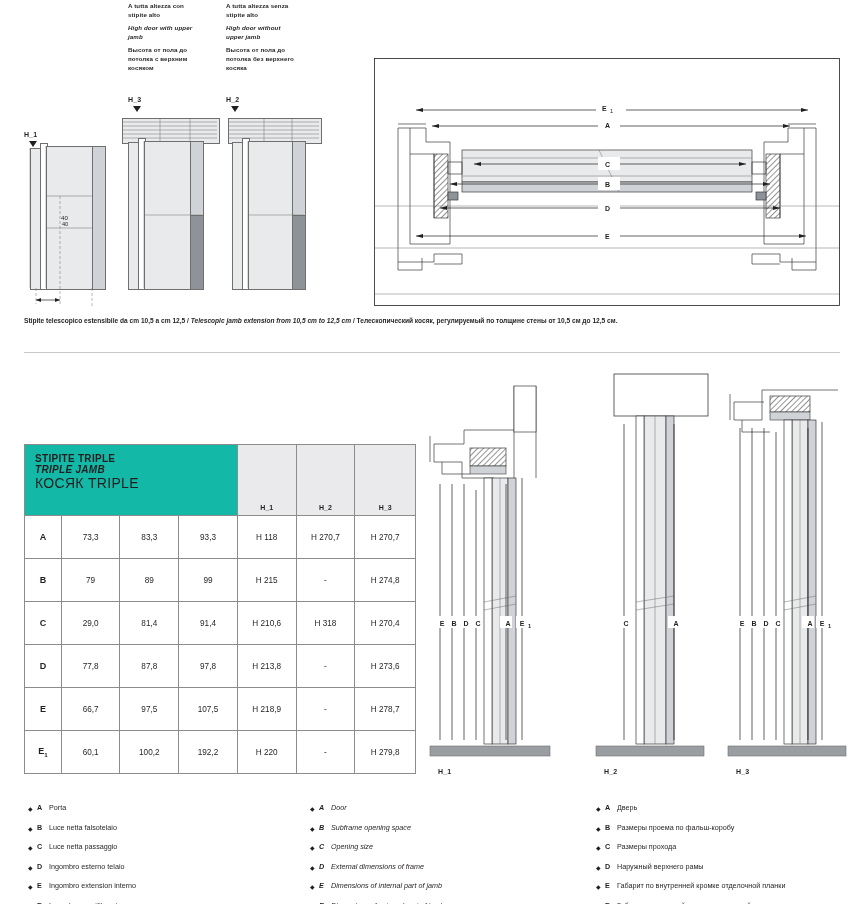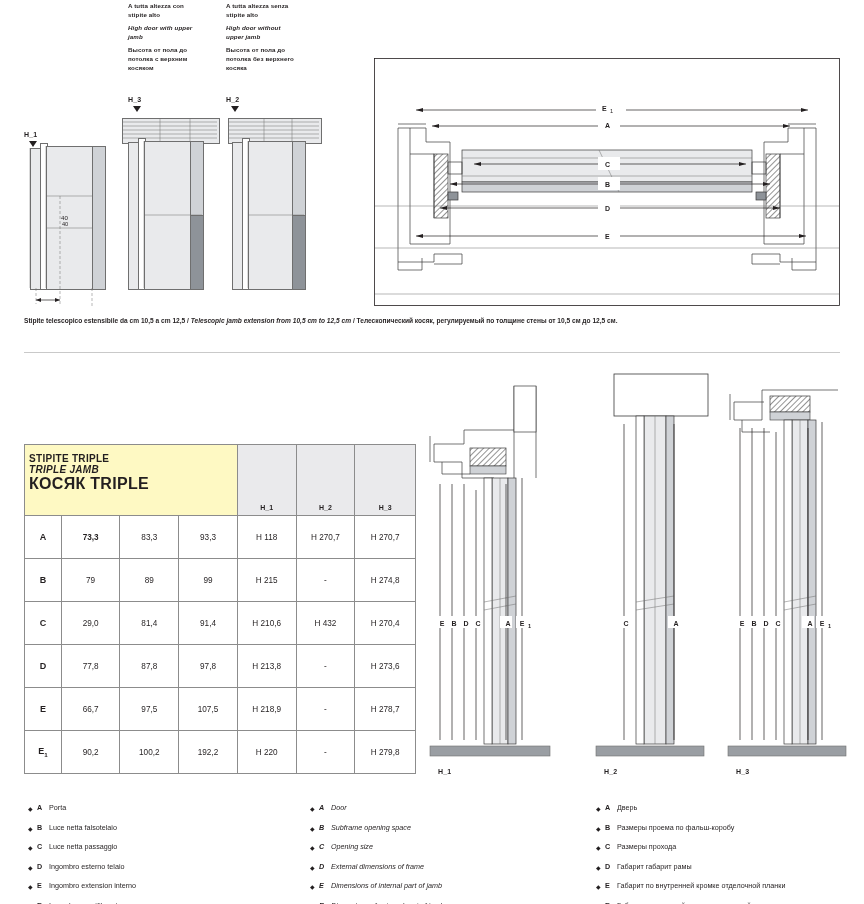--- a/index.html
+++ b/index.html
@@ -37,7 +37,7 @@
   
   .tbl{position:absolute;left:24px;top:444px;width:392px;border-collapse:collapse;}
   .tbl td,.tbl th{border:1px solid #8c8c8c;}
-  .tbl .hdr{background:#fef9c3;height:62px;vertical-align:top;padding:8px 0 0 4px;text-align:left;}
+  .tbl .hdr{background:#14b8a6;height:62px;vertical-align:top;padding:8px 0 0 10px;text-align:left;}
   .tbl .hdr .t1{font-size:10px;font-weight:bold;letter-spacing:.3px;}
   .tbl .hdr .t2{font-size:10px;font-weight:bold;font-style:italic;letter-spacing:.3px;}
   .tbl .hdr .t3{font-size:16px;font-weight:bold;letter-spacing:.3px;}

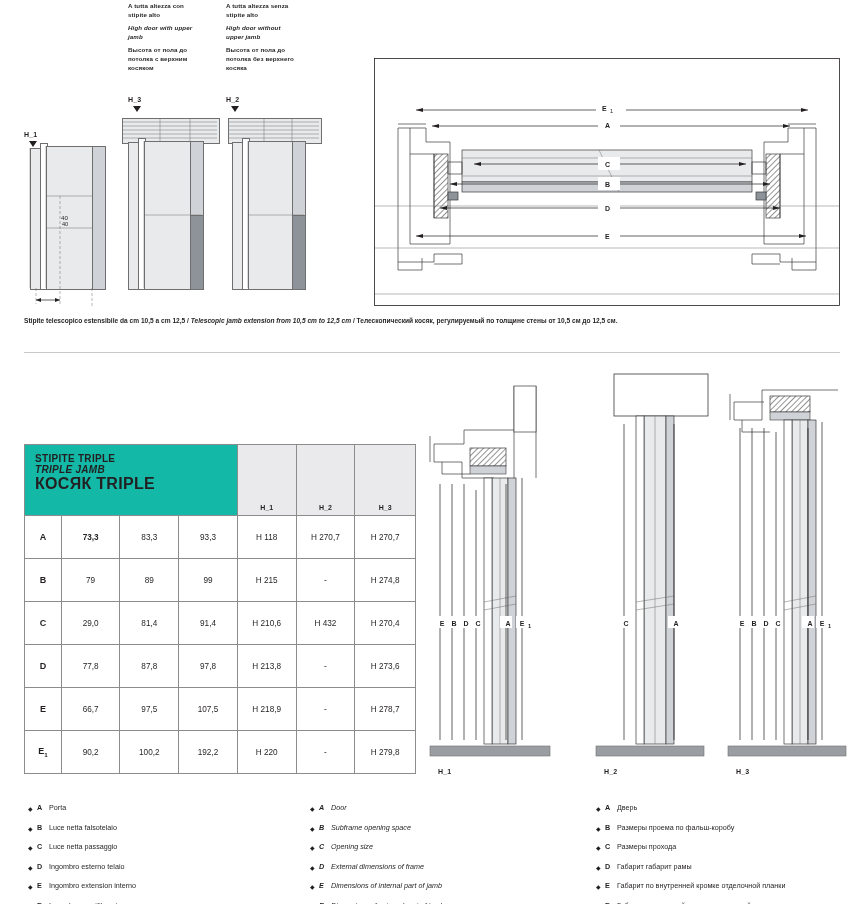--- a/index.html
+++ b/index.html
@@ -40,7 +40,7 @@
   .tbl .hdr{background:#14b8a6;height:62px;vertical-align:top;padding:8px 0 0 10px;text-align:left;}
   .tbl .hdr .t1{font-size:10px;font-weight:bold;letter-spacing:.3px;}
   .tbl .hdr .t2{font-size:10px;font-weight:bold;font-style:italic;letter-spacing:.3px;}
-  .tbl .hdr .t3{font-size:16px;font-weight:bold;letter-spacing:.3px;}
+  .tbl .hdr .t3{font-size:14px;font-weight:normal;letter-spacing:.3px;}
   .tbl .hcell{background:#eaeaec;vertical-align:bottom;padding-bottom:4px;text-align:center;font-size:7px;font-weight:bold;}
   .tbl td.rk{width:34px;text-align:center;font-weight:bold;font-size:9px;background:#ffffff;}
   .tbl td.v{text-align:center;font-size:8.2px;height:40px;}

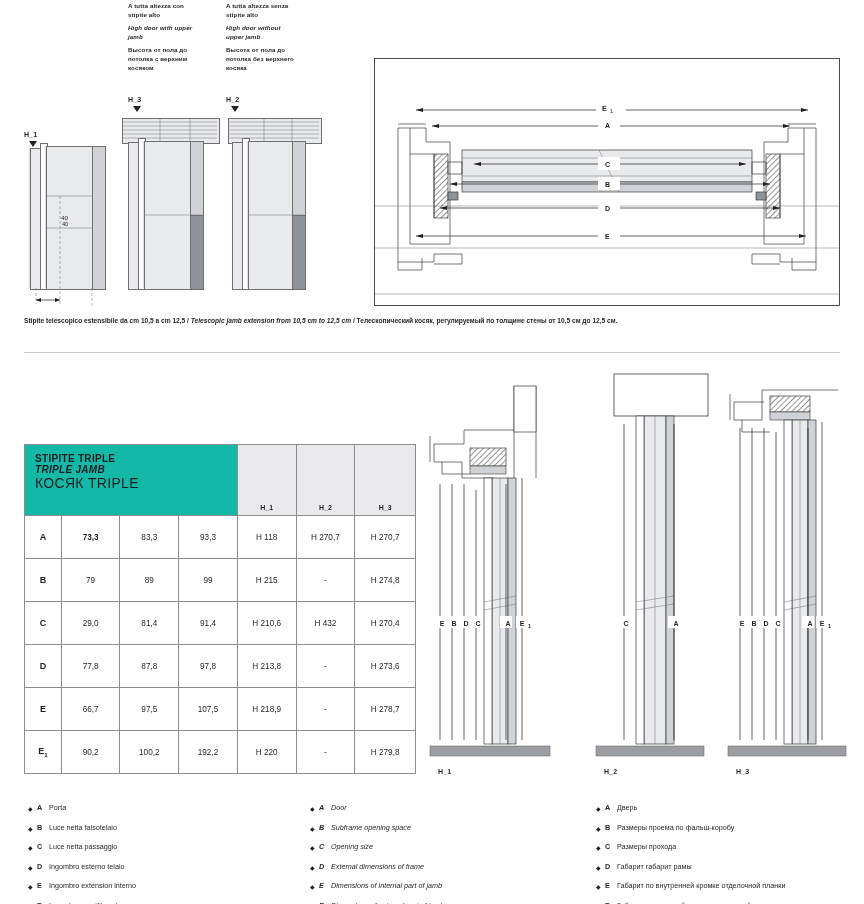--- a/index.html
+++ b/index.html
@@ -44,7 +44,7 @@
   .tbl .hcell{background:#eaeaec;vertical-align:bottom;padding-bottom:4px;text-align:center;font-size:7px;font-weight:bold;}
   .tbl td.rk{width:34px;text-align:center;font-weight:bold;font-size:9px;background:#ffffff;}
   .tbl td.v{text-align:center;font-size:8.2px;height:40px;}
-  .tbl td.v1{width:56px;font-weight:bold;}
+  .tbl td.v1{width:56px;}
   .tbl td.v2{width:56px;}
   .tbl td.v3{width:56px;}
   .tbl td.v4{width:56px;}

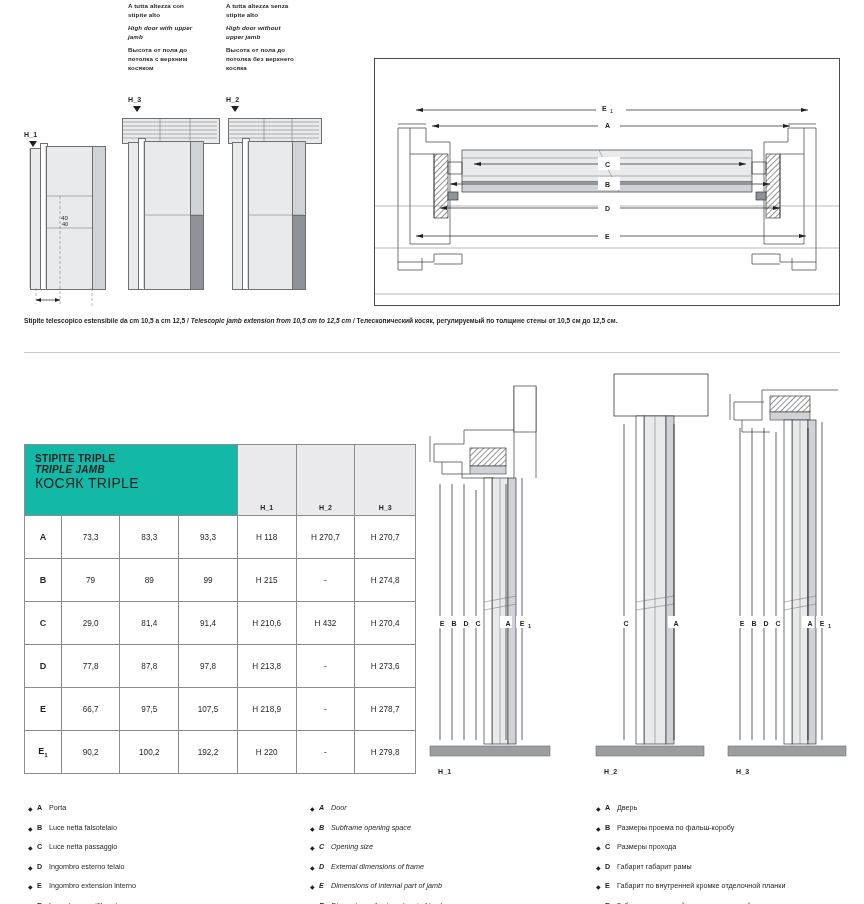--- a/index.html
+++ b/index.html
@@ -318,7 +318,7 @@
     <td class="v">81,4</td>
     <td class="v">91,4</td>
     <td class="v">H 210,6</td>
-    <td class="v">H 432</td>
+    <td class="v">H 318</td>
     <td class="v">H 270,4</td>
   </tr>
   <tr>

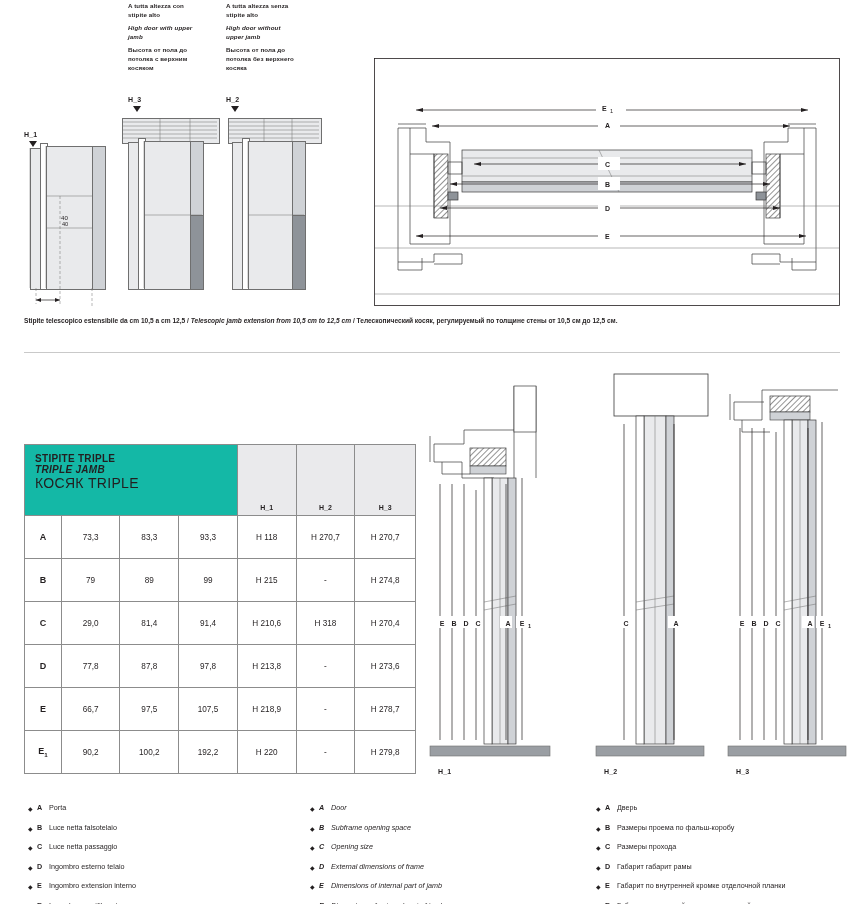--- a/index.html
+++ b/index.html
@@ -341,7 +341,7 @@
   </tr>
   <tr>
     <td class="rk"><span>E</span><span class="sub">1</span></td>
-    <td class="v">90,2</td>
+    <td class="v">60,1</td>
     <td class="v">100,2</td>
     <td class="v">192,2</td>
     <td class="v">H 220</td>

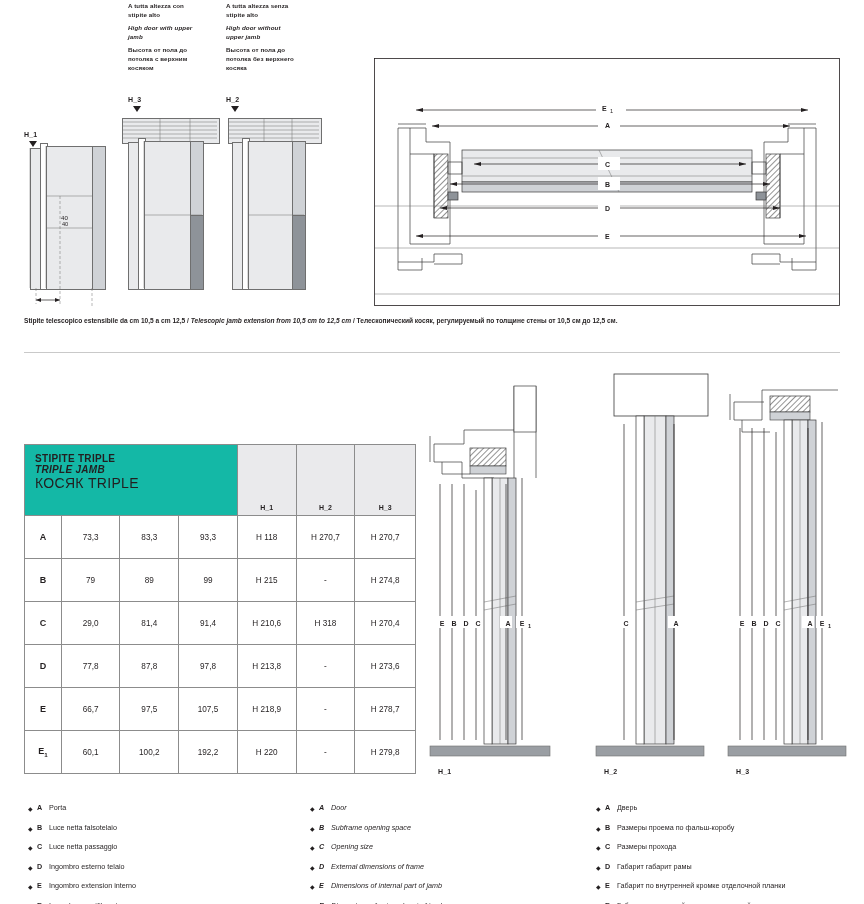--- a/index.html
+++ b/index.html
@@ -571,7 +571,7 @@
   <div class="row">
       <span class="bullet">◆</span>
       <span class="key"><span>D</span></span>
-      <span class="txt">Габарит габарит рамы</span>
+      <span class="txt">Наружный верхнего рамы</span>
     </div>
   <div class="row">
       <span class="bullet">◆</span>

